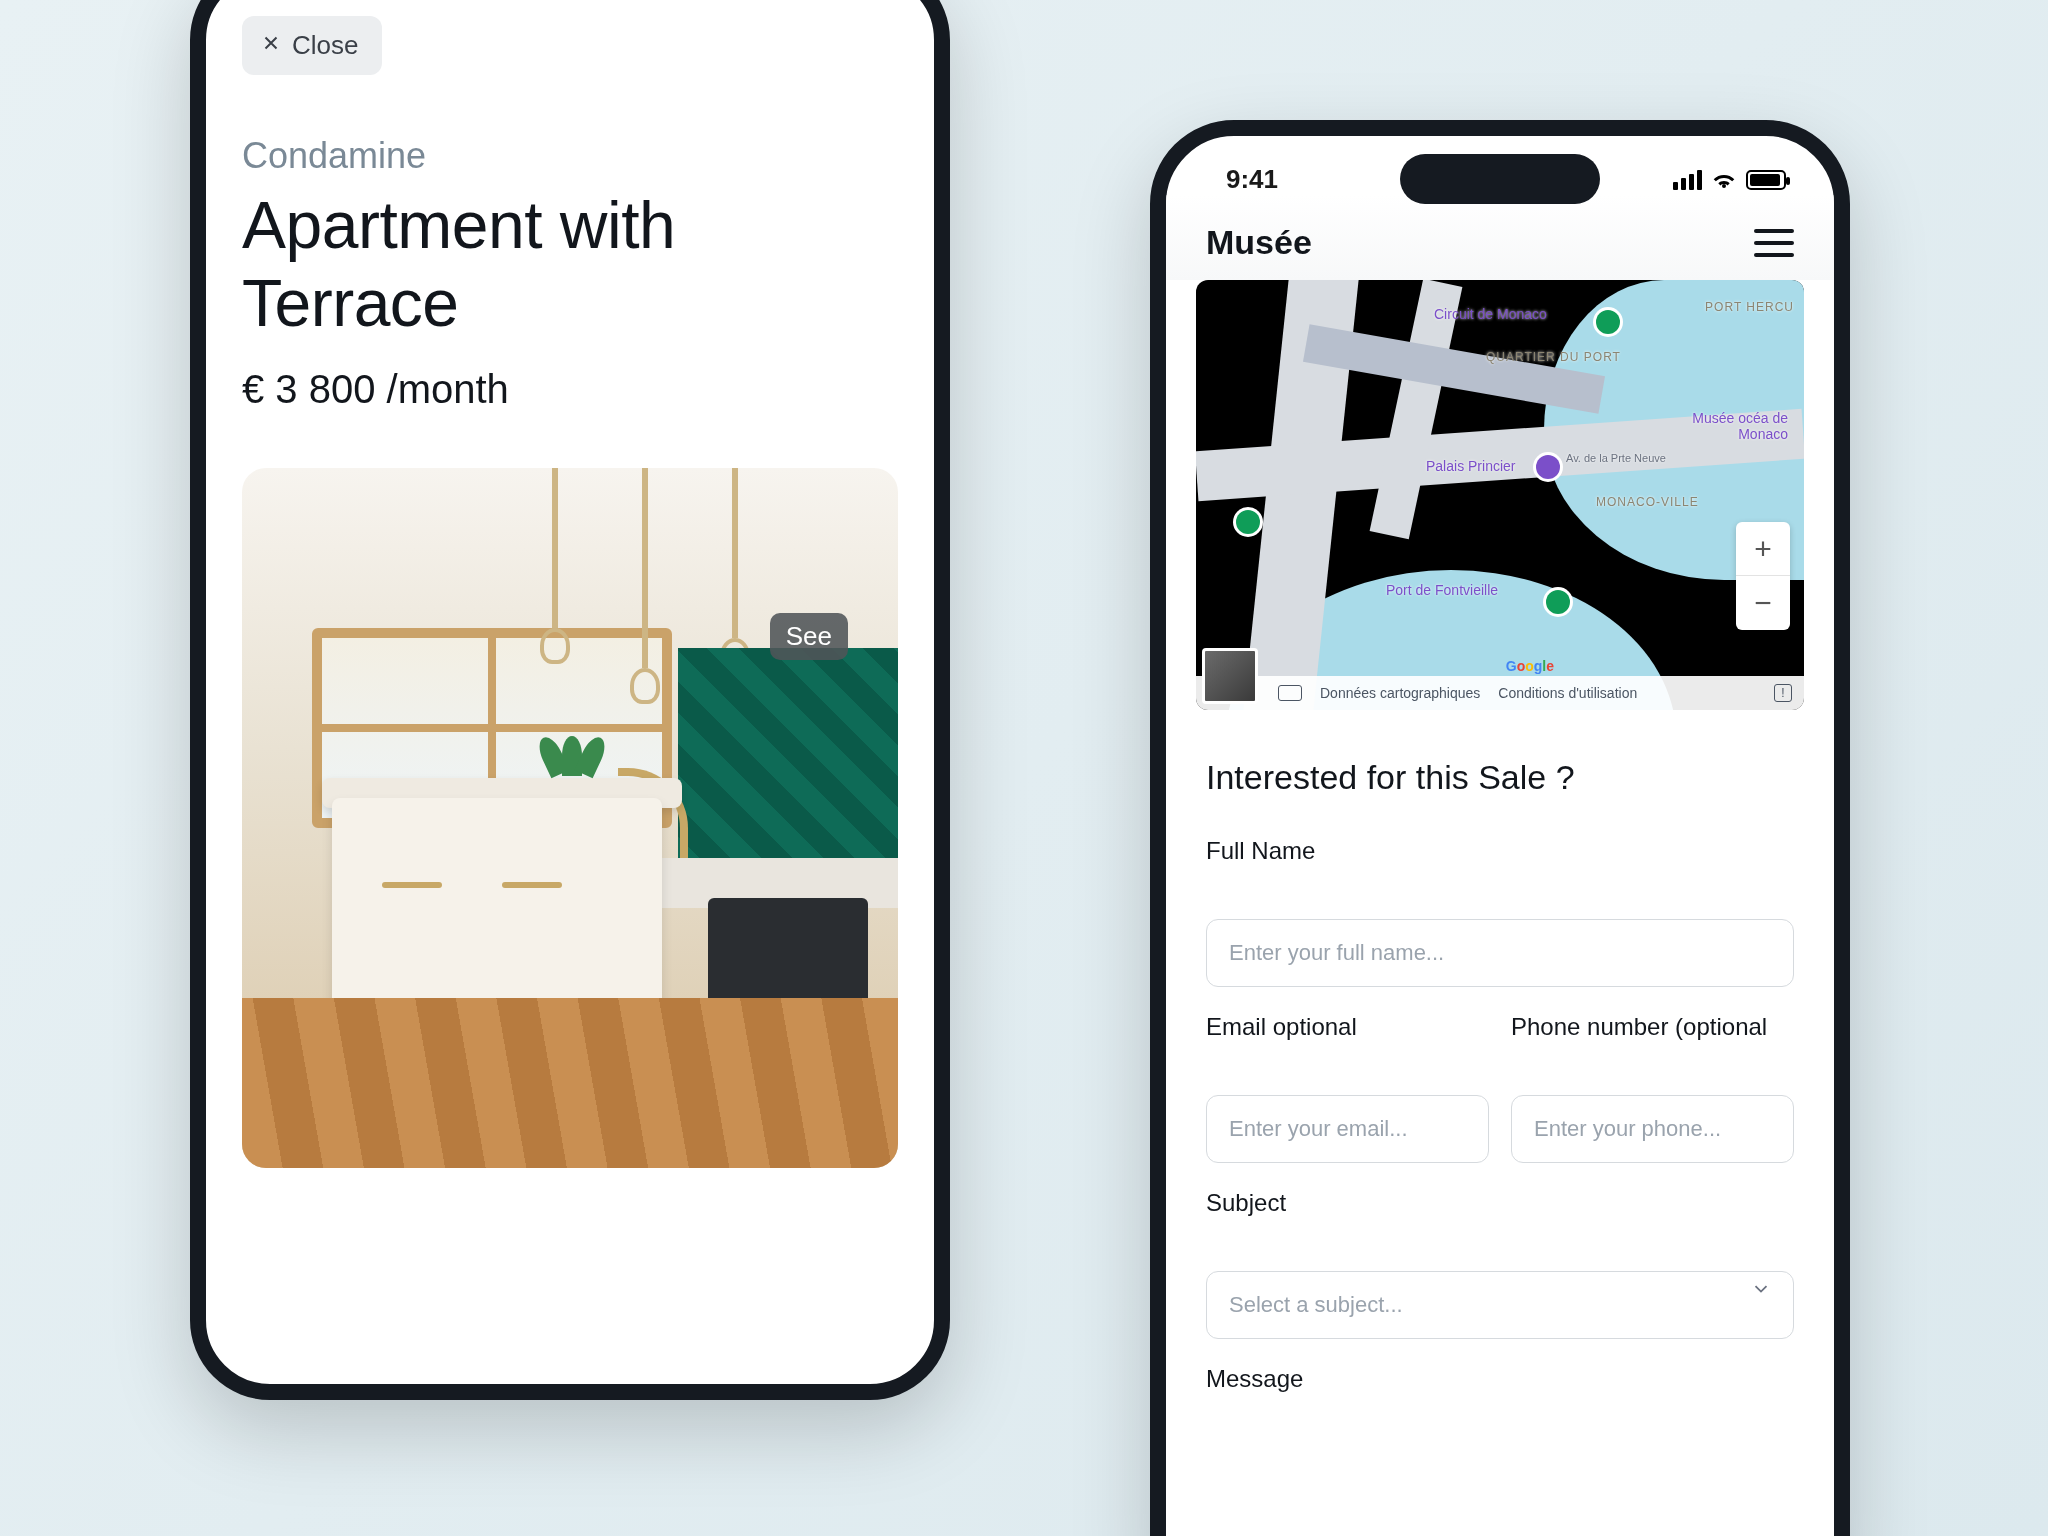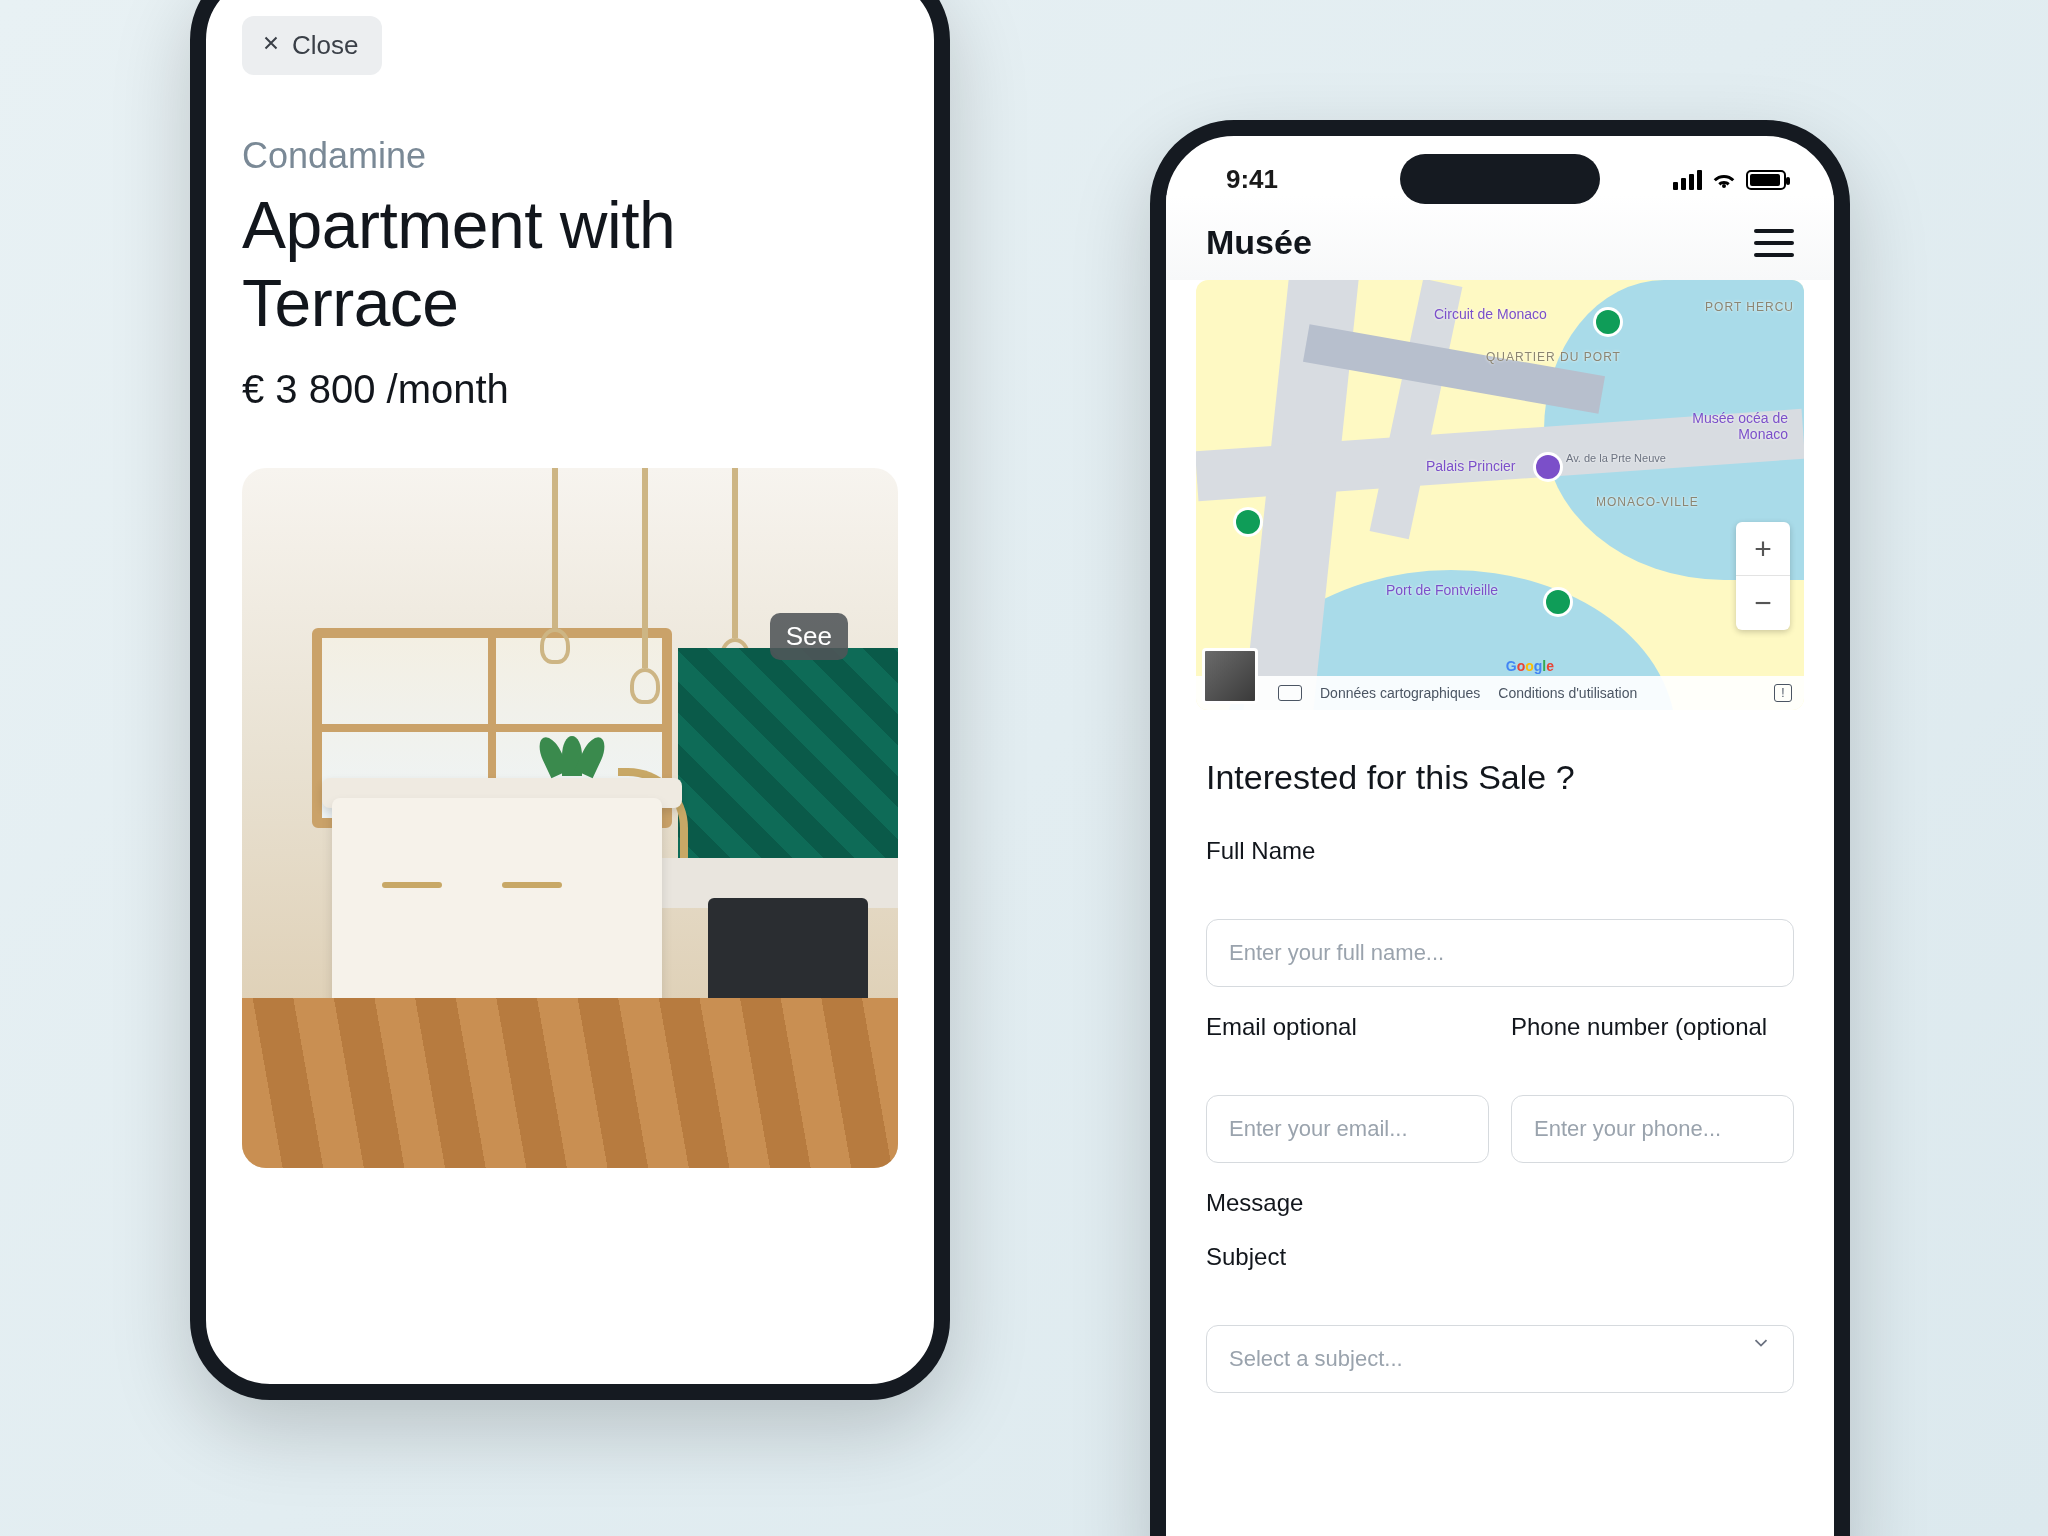--- a/index.html
+++ b/index.html
@@ -116,7 +116,7 @@
 
   .map {
     margin: 0 30px; height: 430px; border-radius: 12px; position:relative; overflow:hidden;
-    background: #fef9c3;
+    background: #000000;
   }
   .water-r{position:absolute;right:-40px;top:0;width:300px;height:300px;background:#a9dbe9;border-radius:40% 0 0 60%/50% 0 0 50%;}
   .water-b{position:absolute;left:30px;bottom:-60px;width:450px;height:200px;background:#a9dbe9;border-radius:60% 60% 0 0/100% 100% 0 0;}

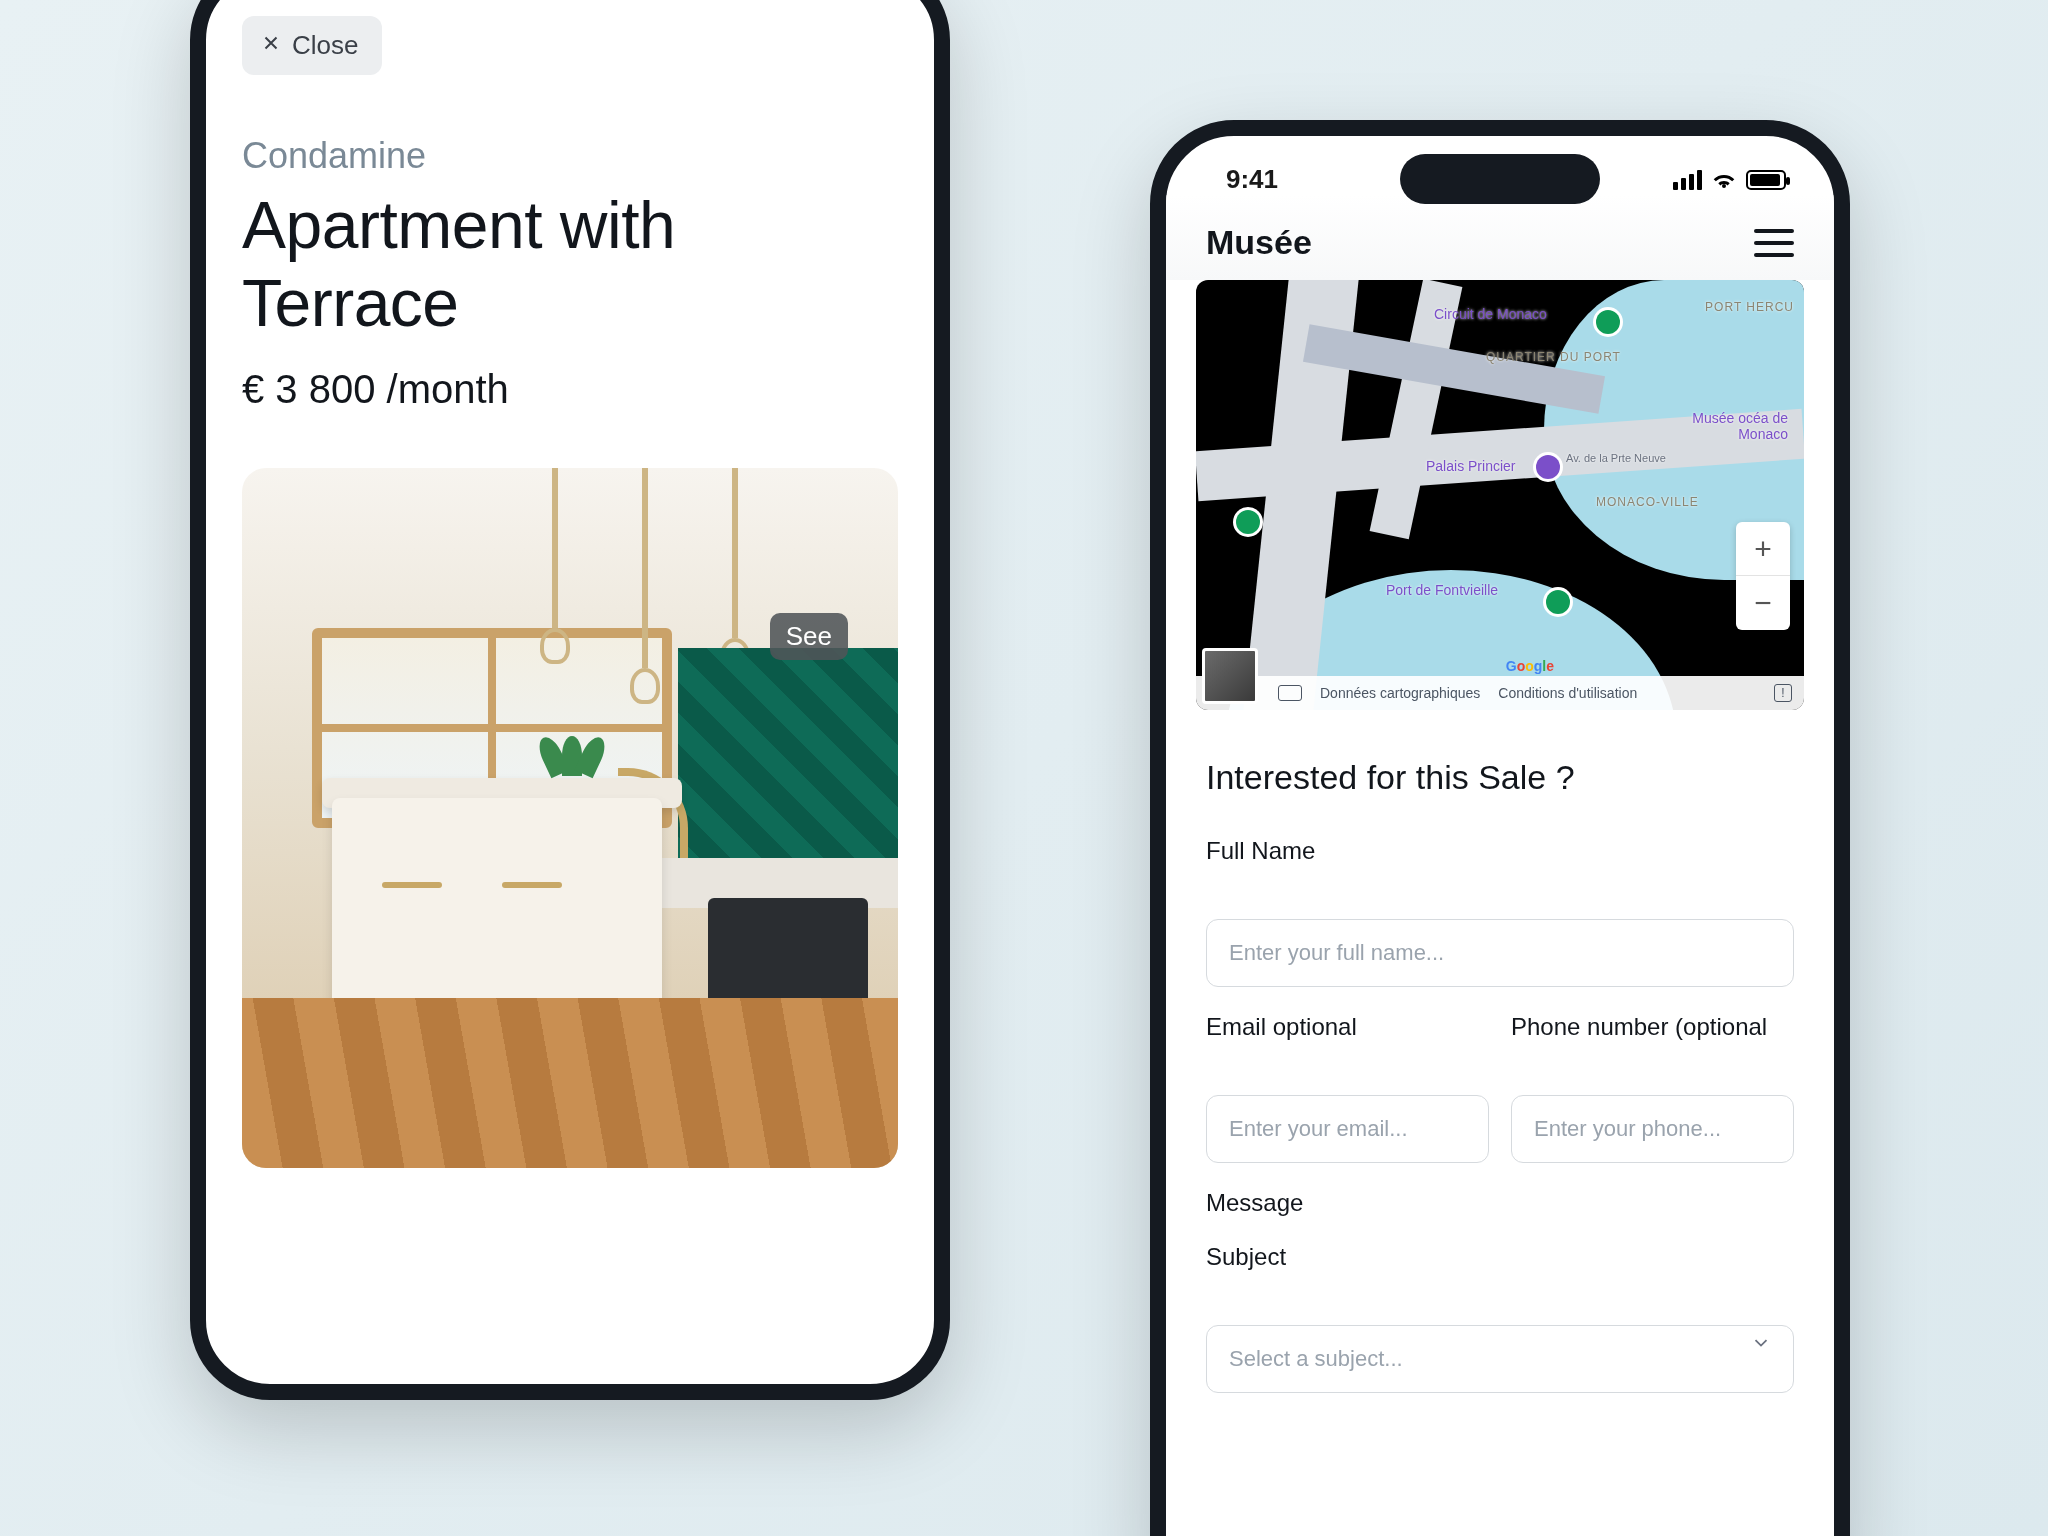--- a/index.html
+++ b/index.html
@@ -292,10 +292,6 @@
     </div>
 
     <div class="mt">
-      <div class="field-label">Message</div>
-    </div>
-
-    <div class="mt">
       <div class="field-label">Subject</div>
       <div class="select-wrap">
         <input class="text-input" readonly="" placeholder="Select a subject..." style="">
@@ -306,6 +302,10 @@
         </span>
       </div>
     </div>
+
+    <div class="mt">
+      <div class="field-label">Message</div>
+    </div>
   </div>
 </div>
 

